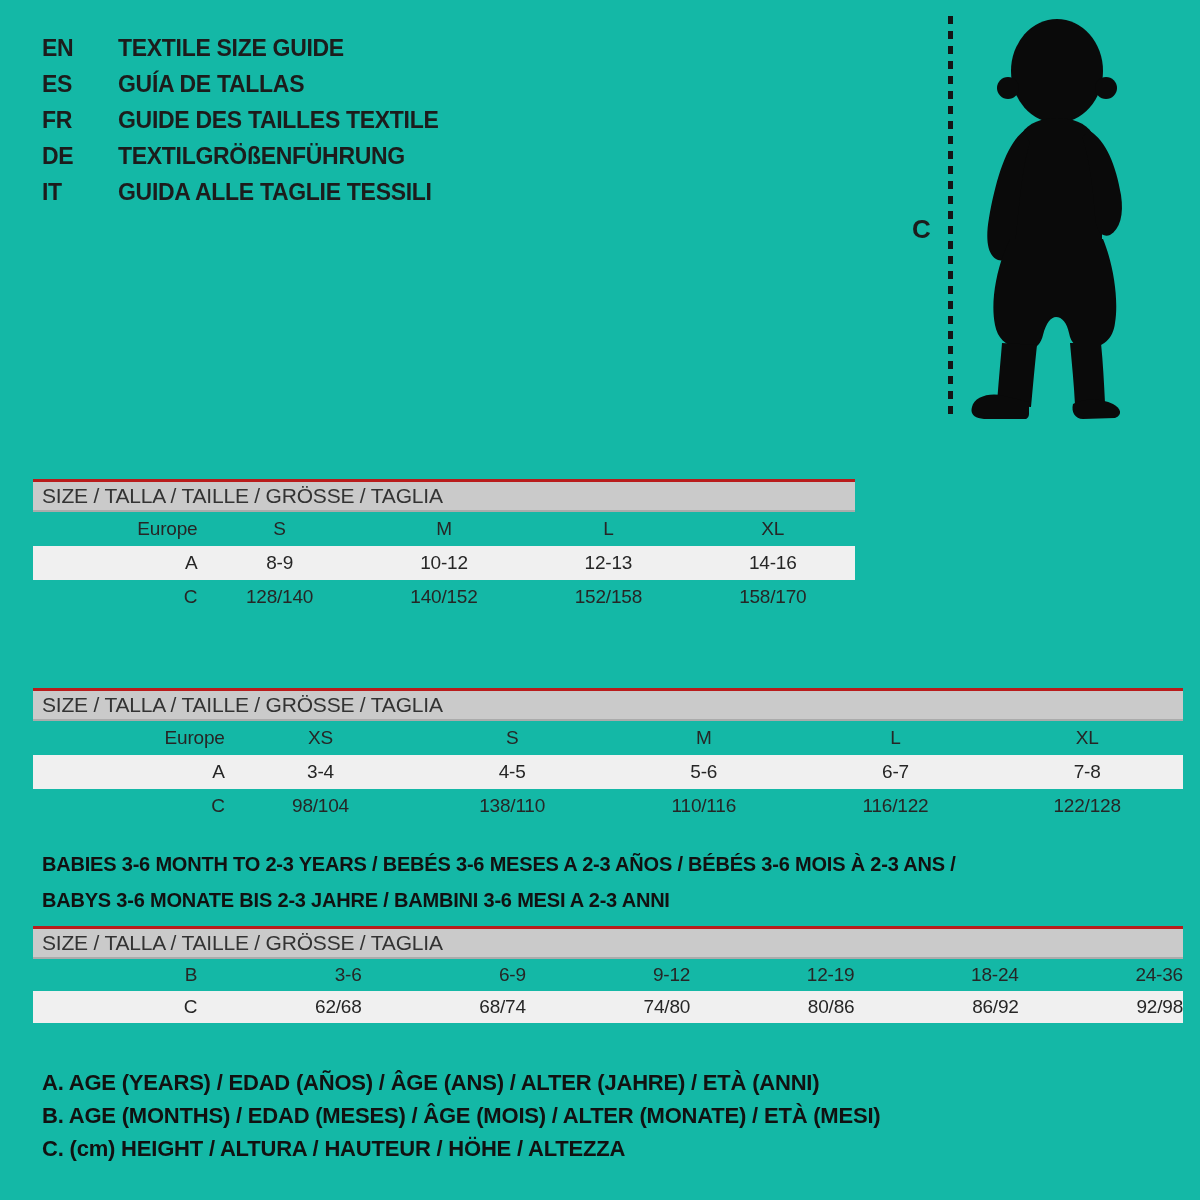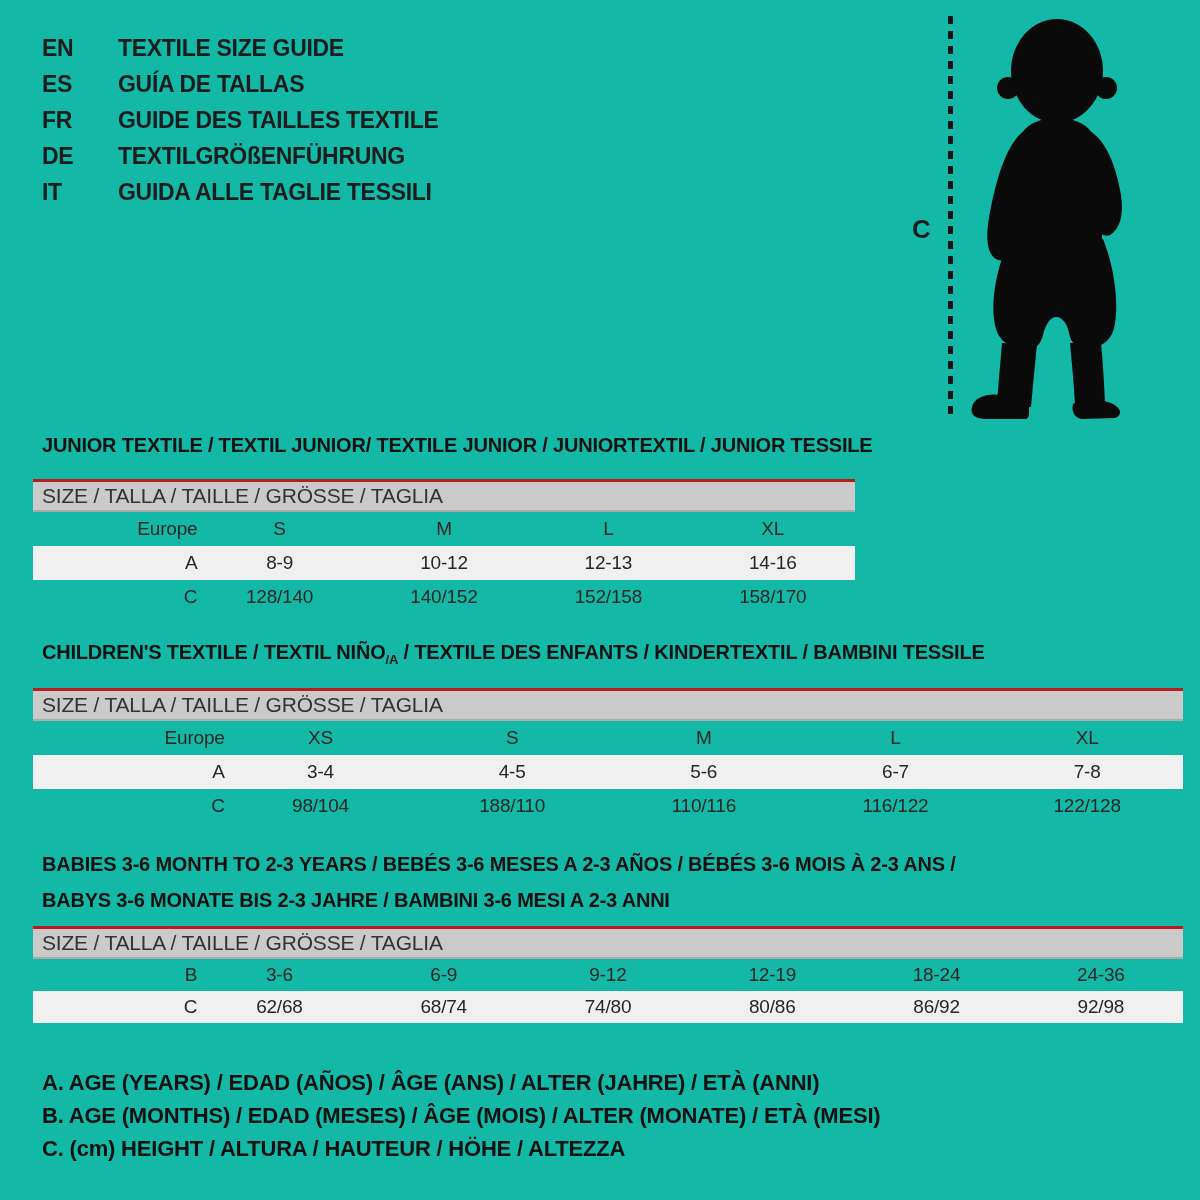--- a/index.html
+++ b/index.html
@@ -97,7 +97,6 @@
     </svg>
   </div>
 
-  <div class="sec-title" style="top:434px;">JUNIOR TEXTILE / TEXTIL JUNIOR/ TEXTILE JUNIOR / JUNIORTEXTIL / JUNIOR TESSILE</div>
   <table class="size-table t1">
     <colgroup>
         <col class="c-label">

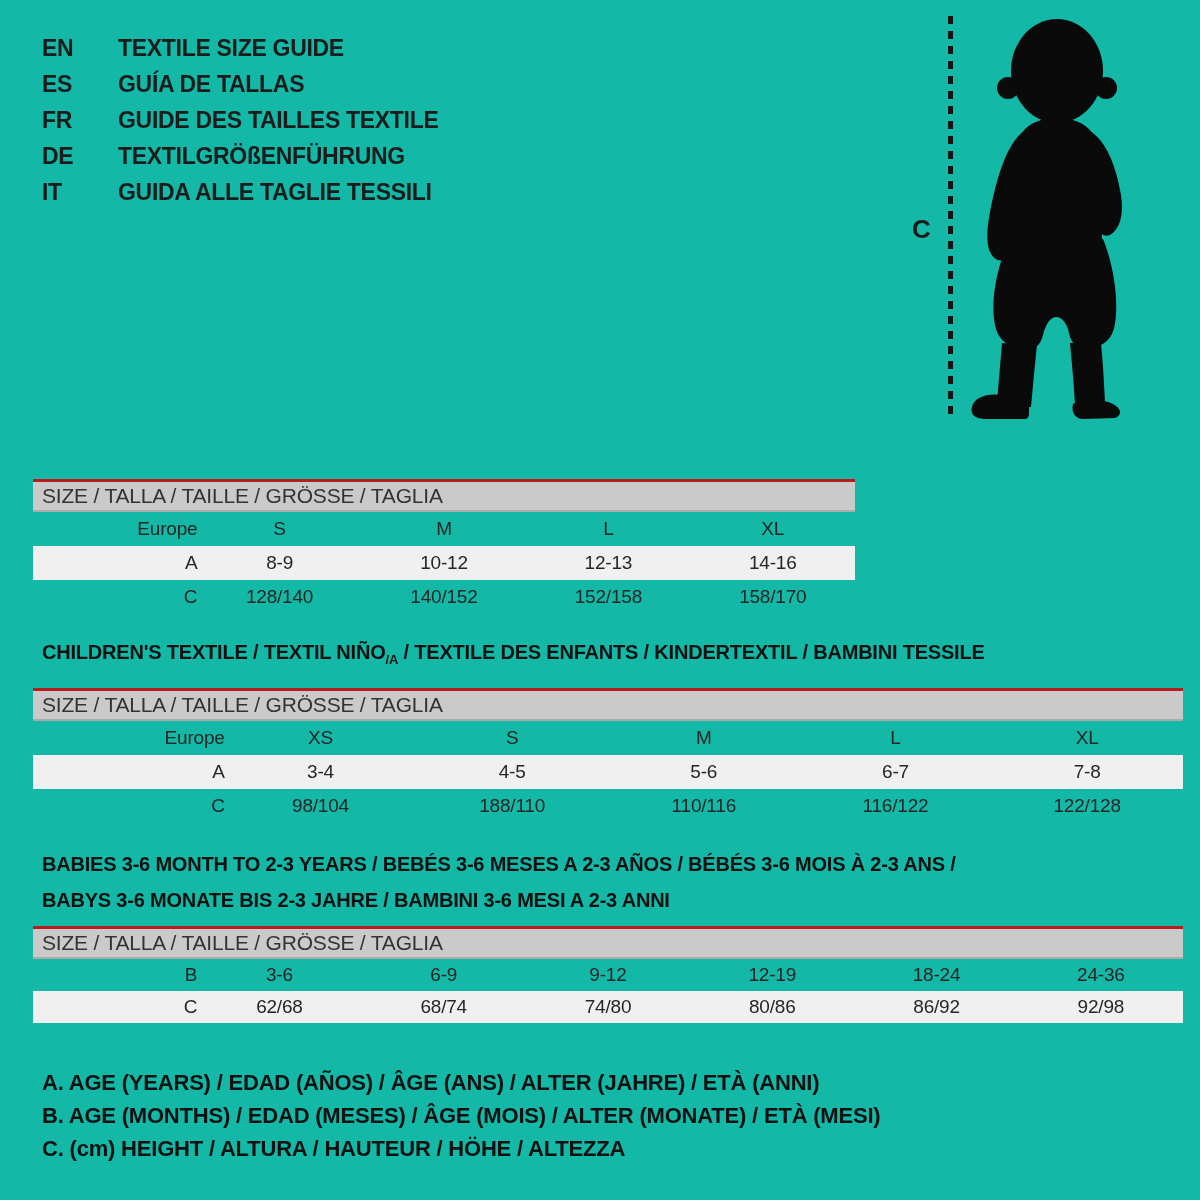--- a/index.html
+++ b/index.html
@@ -135,7 +135,6 @@
     </tbody>
   </table>
 
-  <div class="sec-title" style="top:641px;"><span>CHILDREN'S TEXTILE / TEXTIL NIÑO</span><span class="sub-a">/A</span><span> / TEXTILE DES ENFANTS / KINDERTEXTIL / BAMBINI TESSILE</span></div>
   <table class="size-table t2">
     <colgroup>
         <col class="c-label">

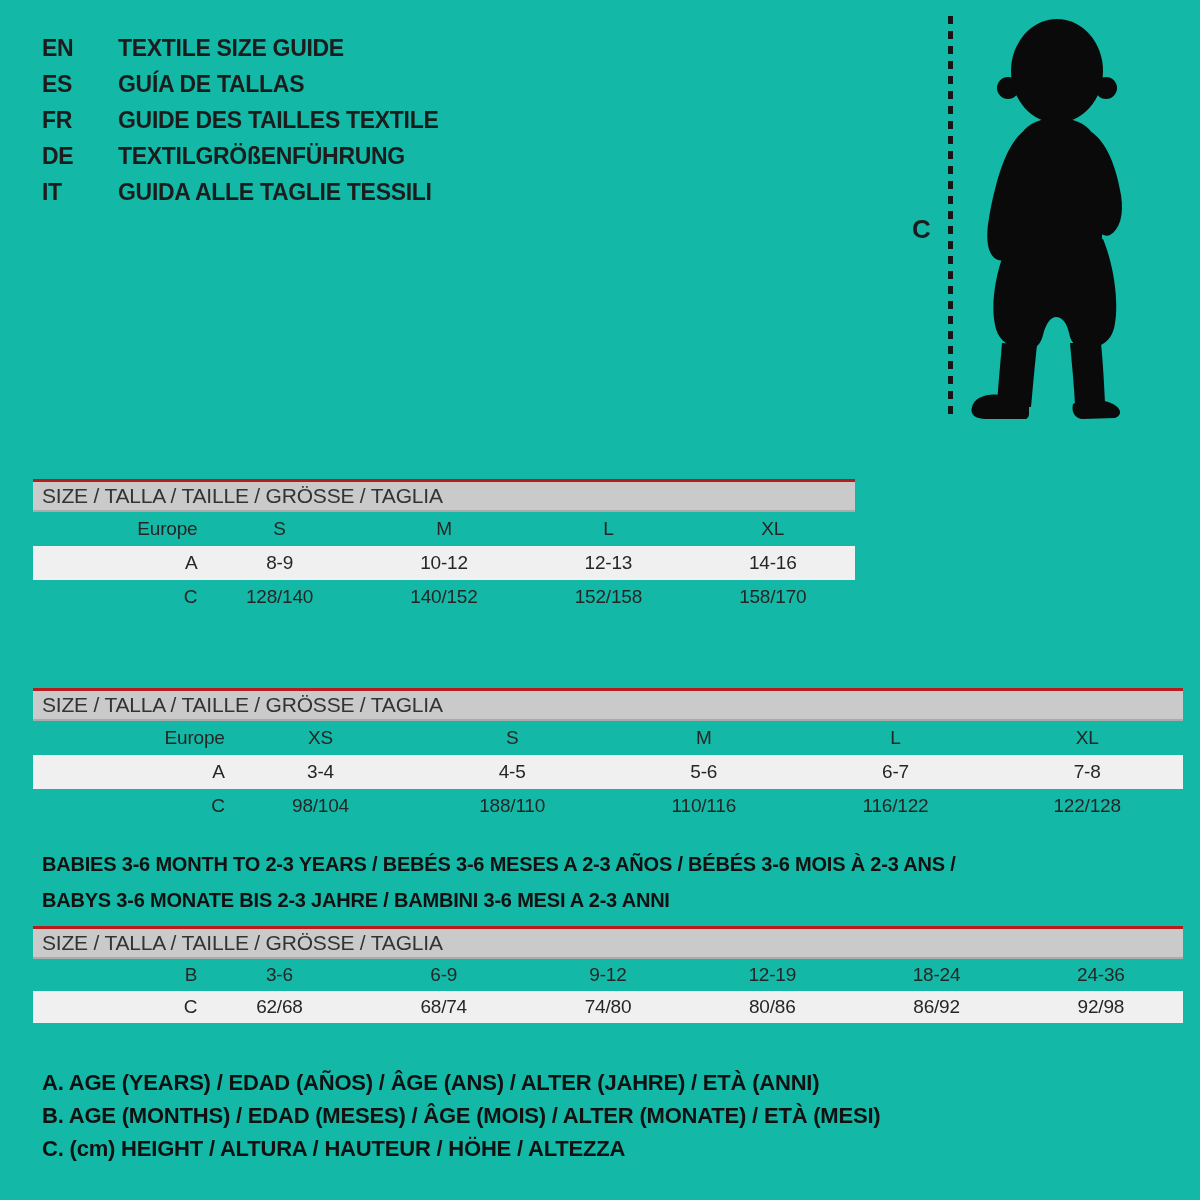--- a/index.html
+++ b/index.html
@@ -169,7 +169,7 @@
       <tr>
         <td class="rl">C</td>
         <td>98/104</td>
-        <td>188/110</td>
+        <td>138/110</td>
         <td>110/116</td>
         <td>116/122</td>
         <td>122/128</td>

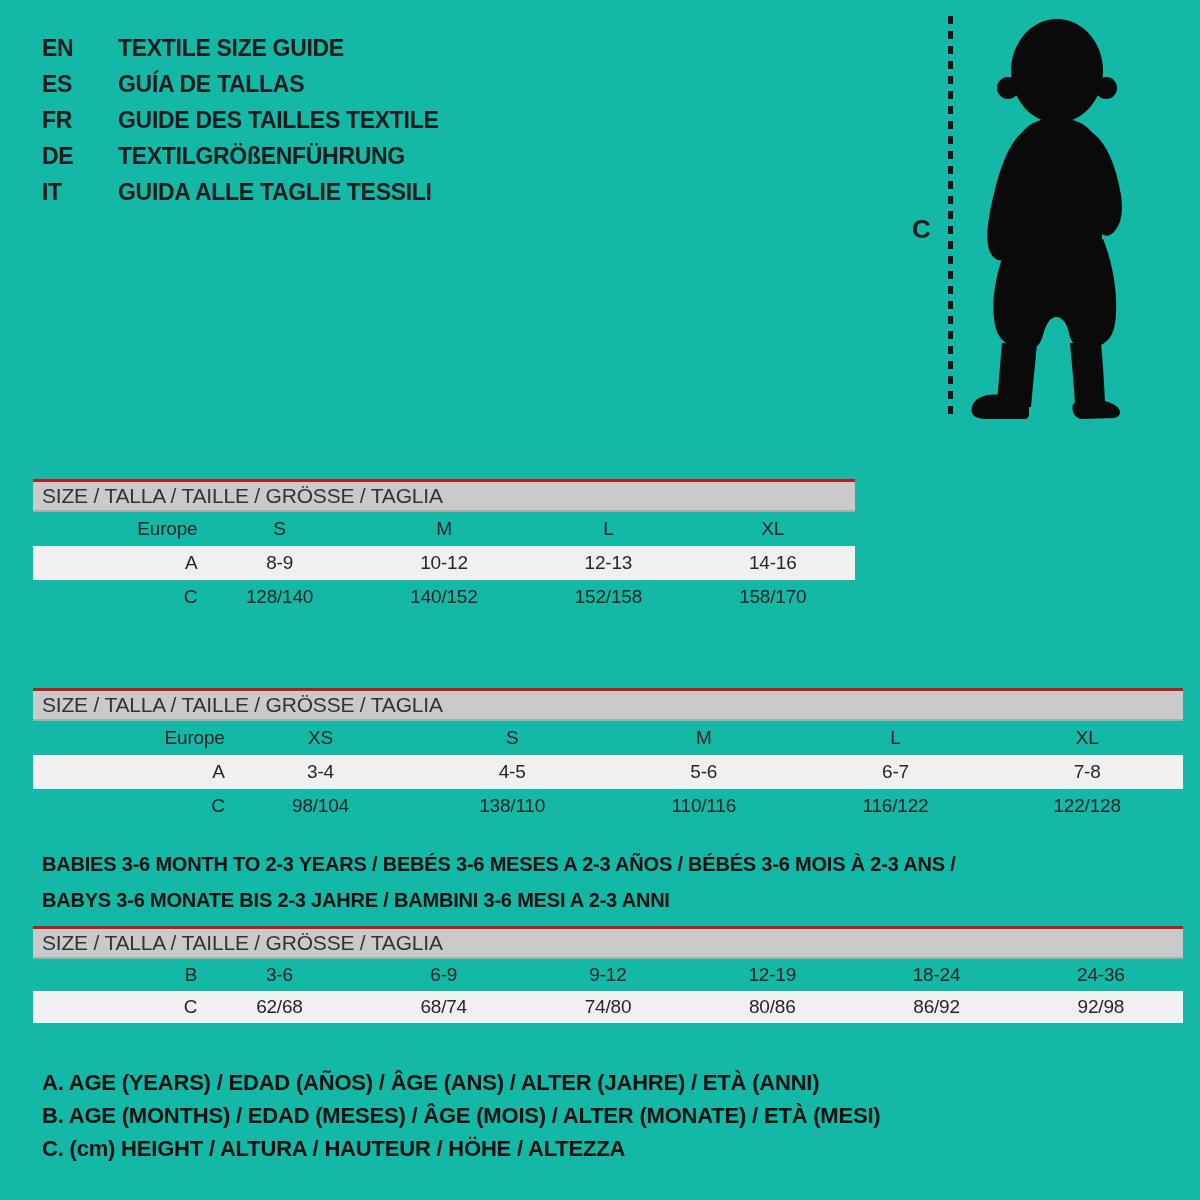--- a/index.html
+++ b/index.html
@@ -44,7 +44,7 @@
   .t1{top:479px;width:822px;}
   .t2{top:688px;width:1150px;}
   .t3{top:926px;width:1150px;}
-  .t3 td{height:32px;}
+  .t3 td{height:32px;text-align:right;}
   col.c-label{width:122px;}
   
   .legend{position:absolute;left:42px;top:1066px;}

